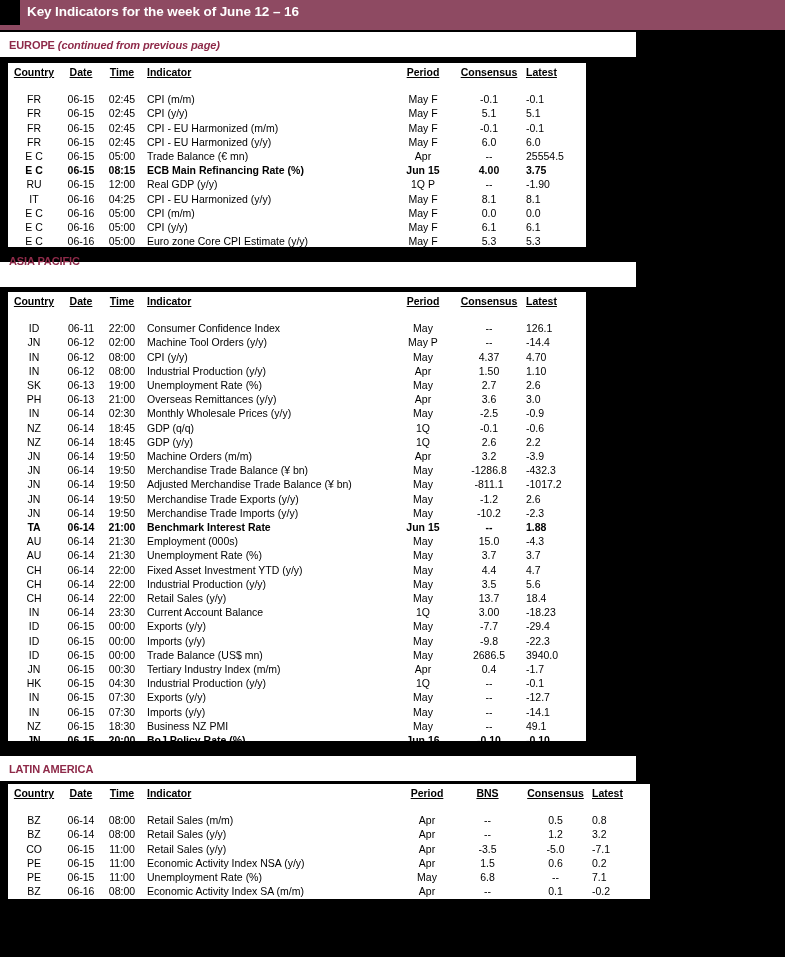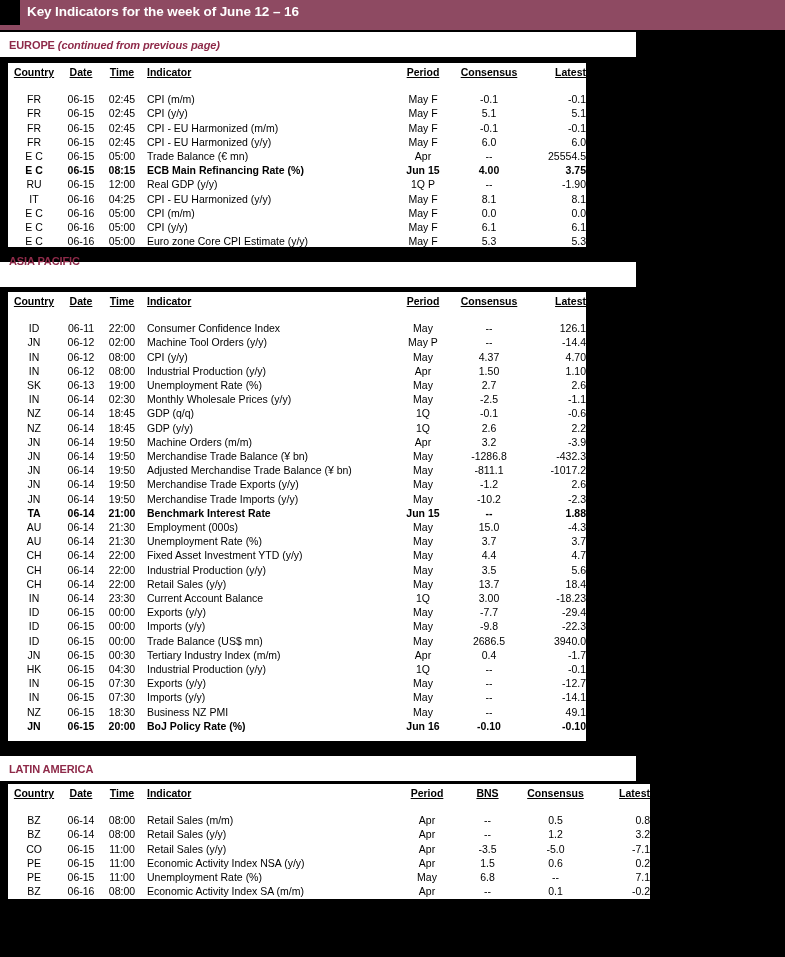--- a/index.html
+++ b/index.html
@@ -104,7 +104,7 @@
   .c-period  { text-align: center; }
   .c-bns     { text-align: center; }
   .c-cons    { text-align: center; }
-  .c-latest  { text-align: right; margin-top: 40px; }
+  .c-latest  { text-align: left; margin-top: 40px; }
 
   tr.bold td { font-weight: bold; }
 

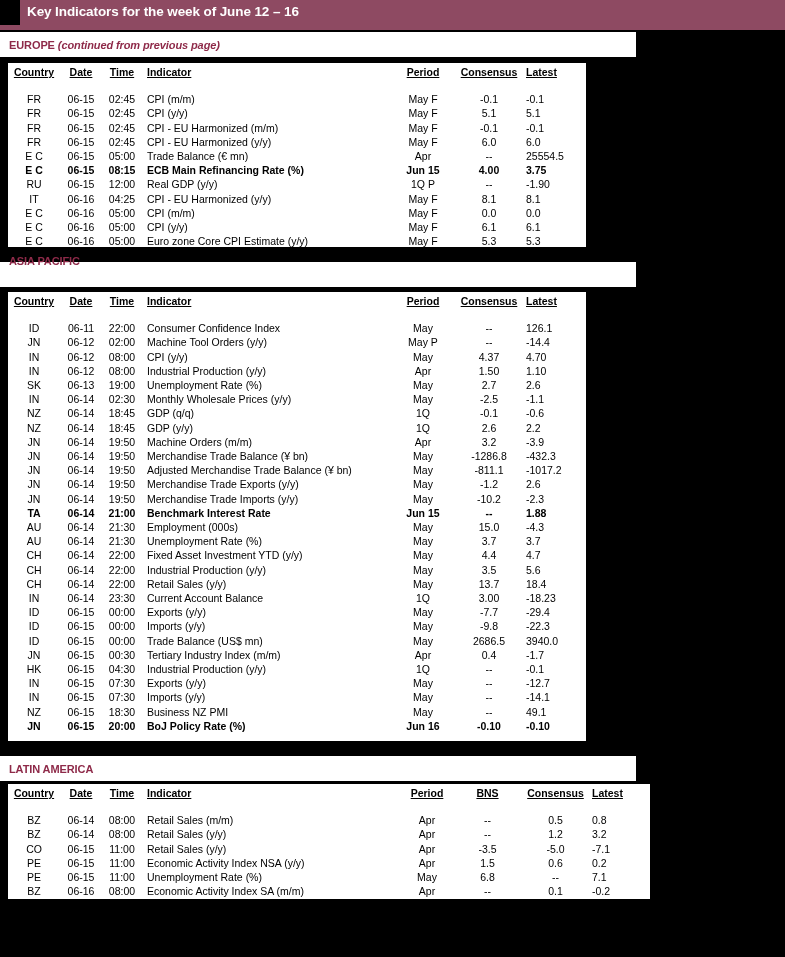--- a/index.html
+++ b/index.html
@@ -327,6 +327,15 @@
           <td class="c-period">May</td>
           <td class="c-cons">2.7</td>
           <td class="c-latest">2.6</td>
+        </tr>
+        <tr>
+          <td class="c-country">PH</td>
+          <td class="c-date">06-13</td>
+          <td class="c-time">21:00</td>
+          <td class="c-ind">Overseas Remittances (y/y)</td>
+          <td class="c-period">Apr</td>
+          <td class="c-cons">3.6</td>
+          <td class="c-latest">3.0</td>
         </tr>
         <tr>
           <td class="c-country">IN</td>

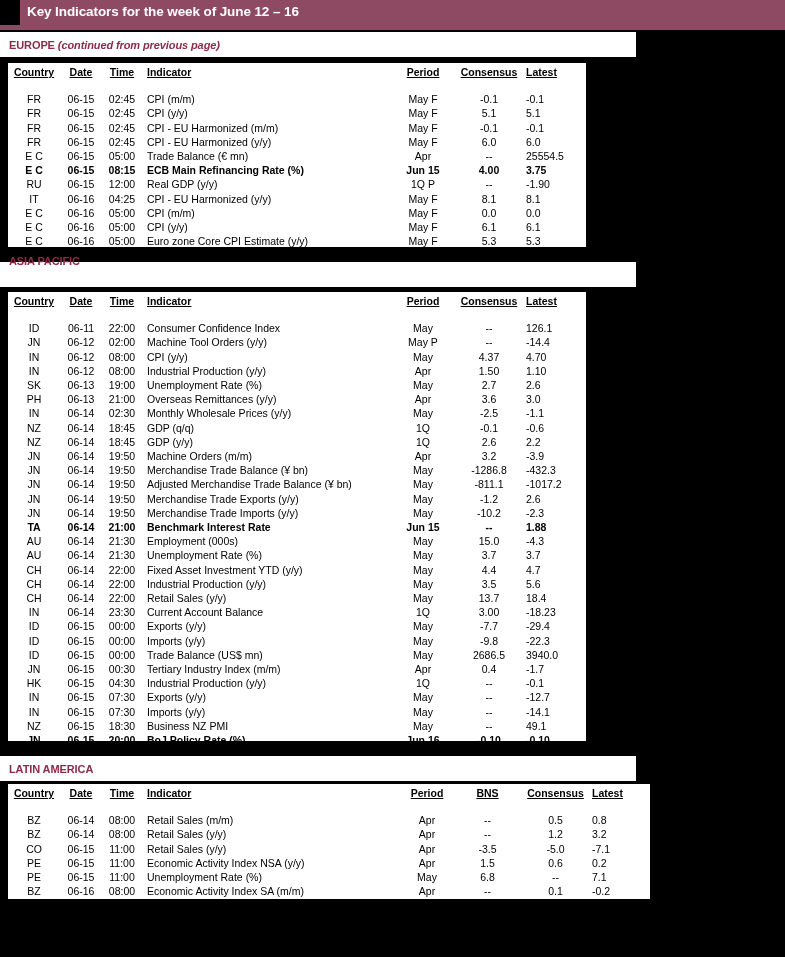--- a/index.html
+++ b/index.html
@@ -344,7 +344,7 @@
           <td class="c-ind">Monthly Wholesale Prices (y/y)</td>
           <td class="c-period">May</td>
           <td class="c-cons">-2.5</td>
-          <td class="c-latest">-1.1</td>
+          <td class="c-latest">-0.9</td>
         </tr>
         <tr>
           <td class="c-country">NZ</td>

